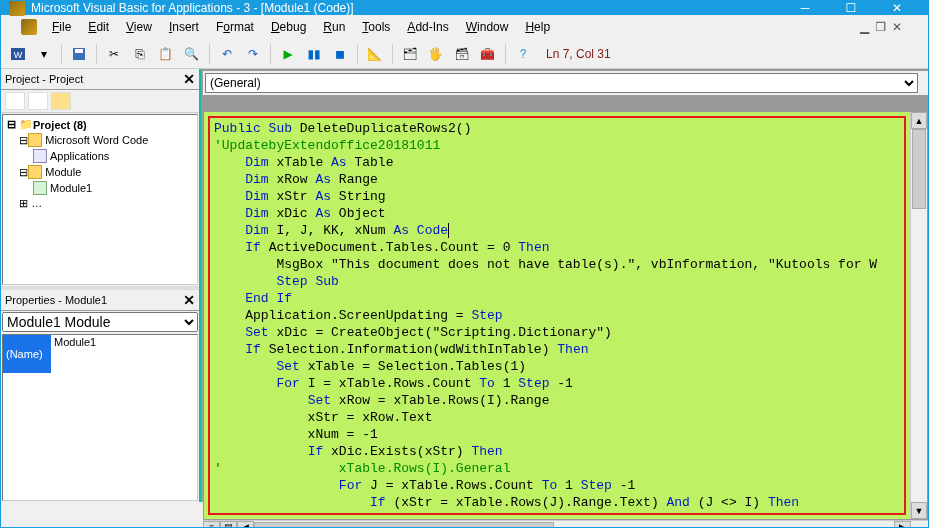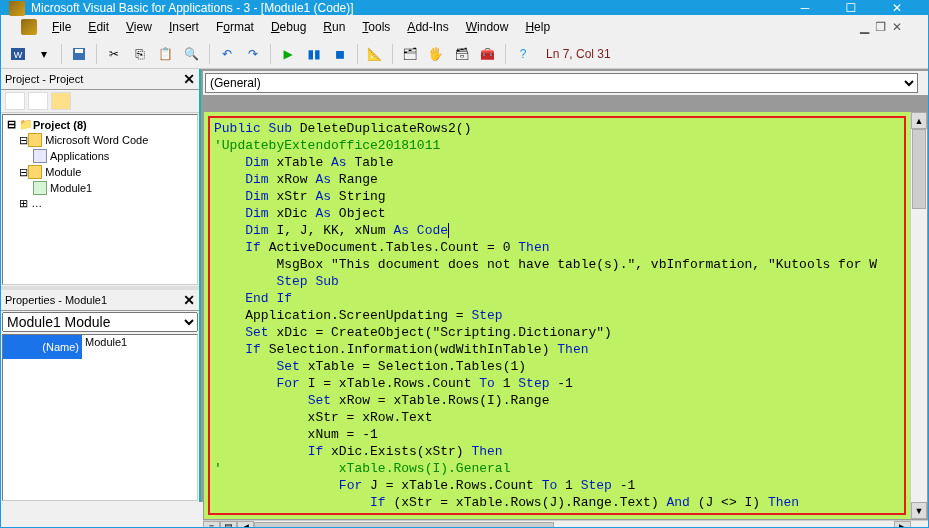--- a/index.html
+++ b/index.html
@@ -38,7 +38,7 @@
 .prop-tabs .tab.inactive { background: #eee; }
 .prop-grid { flex: 1; background: #fff; border: 1px inset #ccc; margin: 1px; font-size: 11px; }
 .prop-row { display: flex; }
-.prop-row .k { width: 79px; background: #1a73e8; color: #fff; padding: 6px 3px; text-align: right; }
+.prop-row .k { width: 48px; background: #1a73e8; color: #fff; padding: 13px 3px; }
 .prop-row .v { flex: 1; padding: 1px 3px; }
 .prop-combo { margin: 1px; }
 .prop-combo select { width: 100%; font-size: 14px; }

